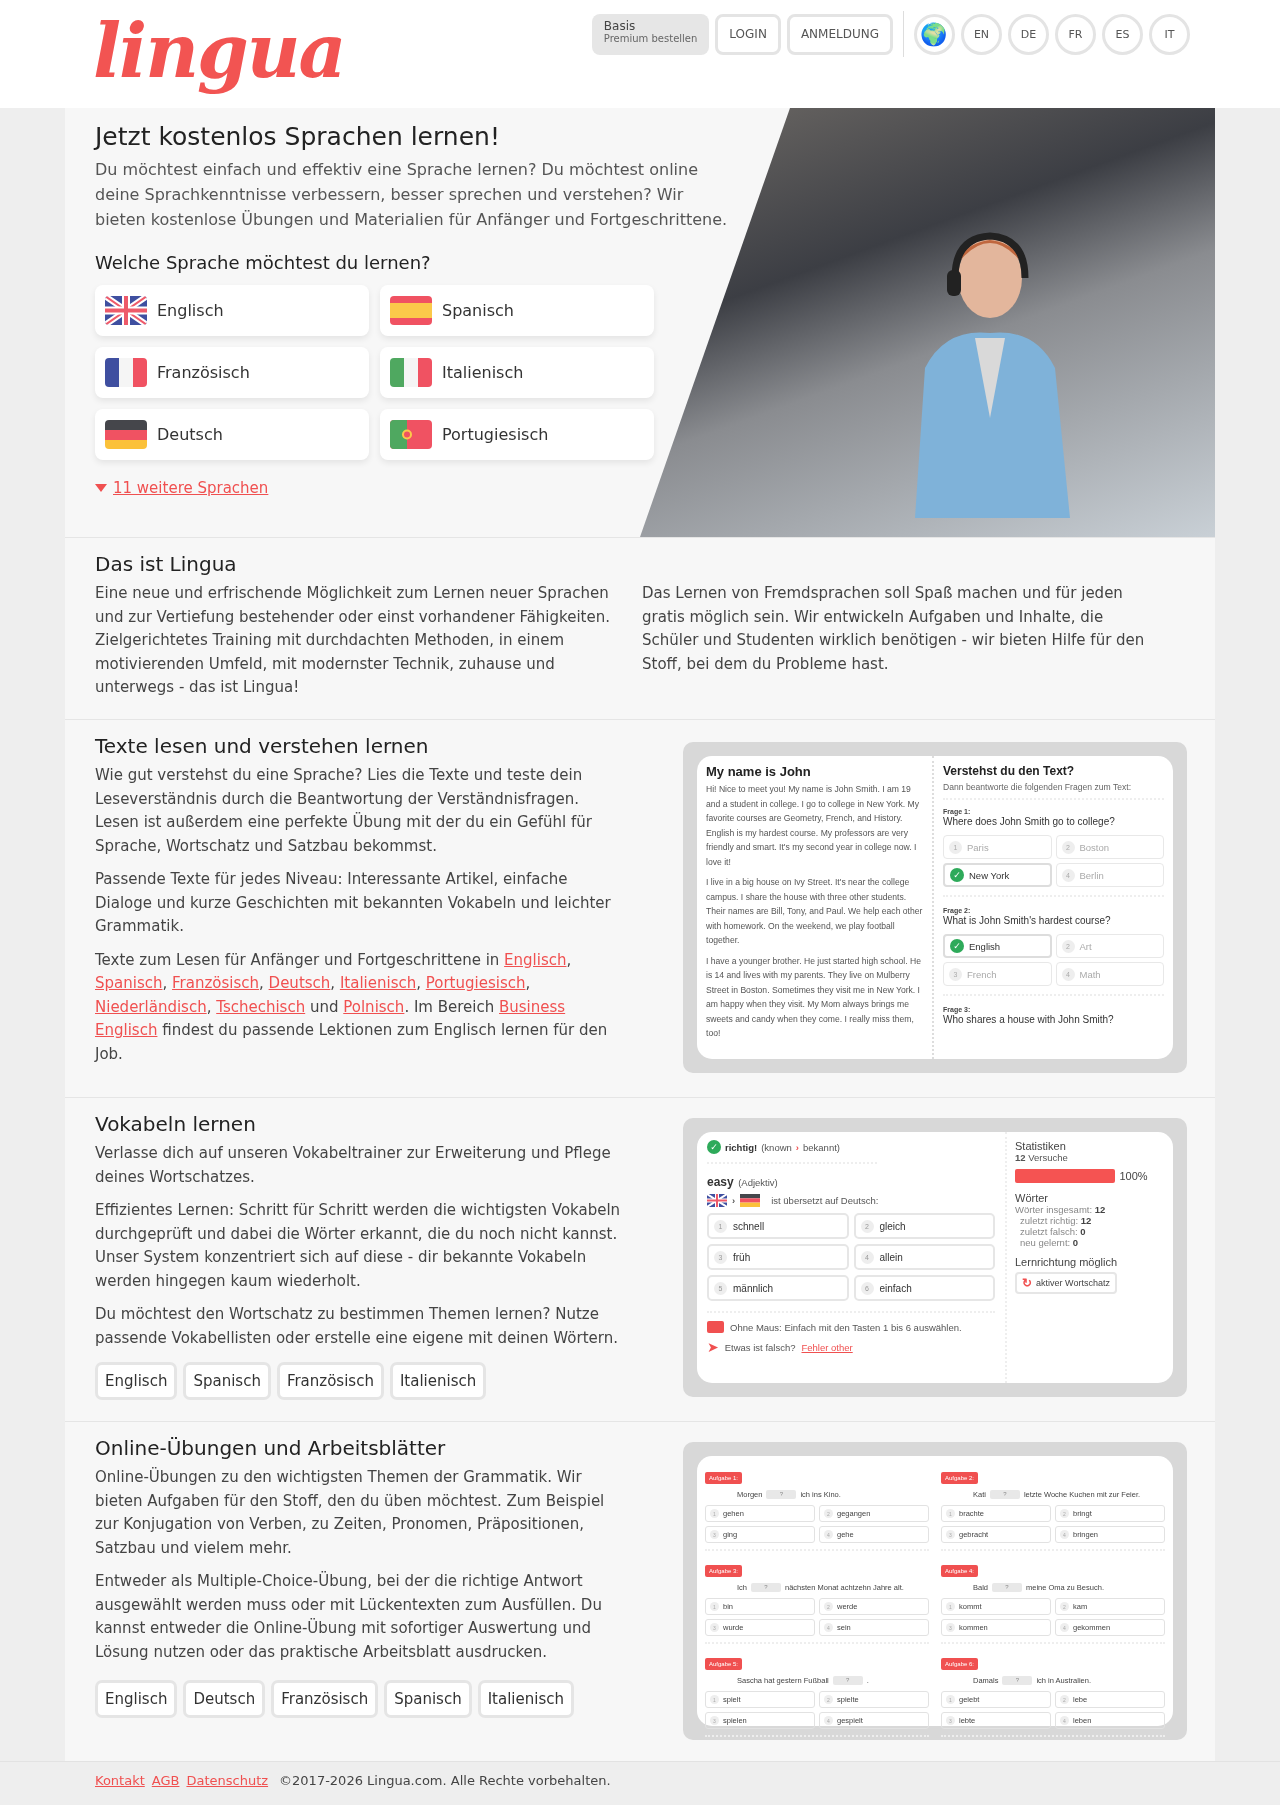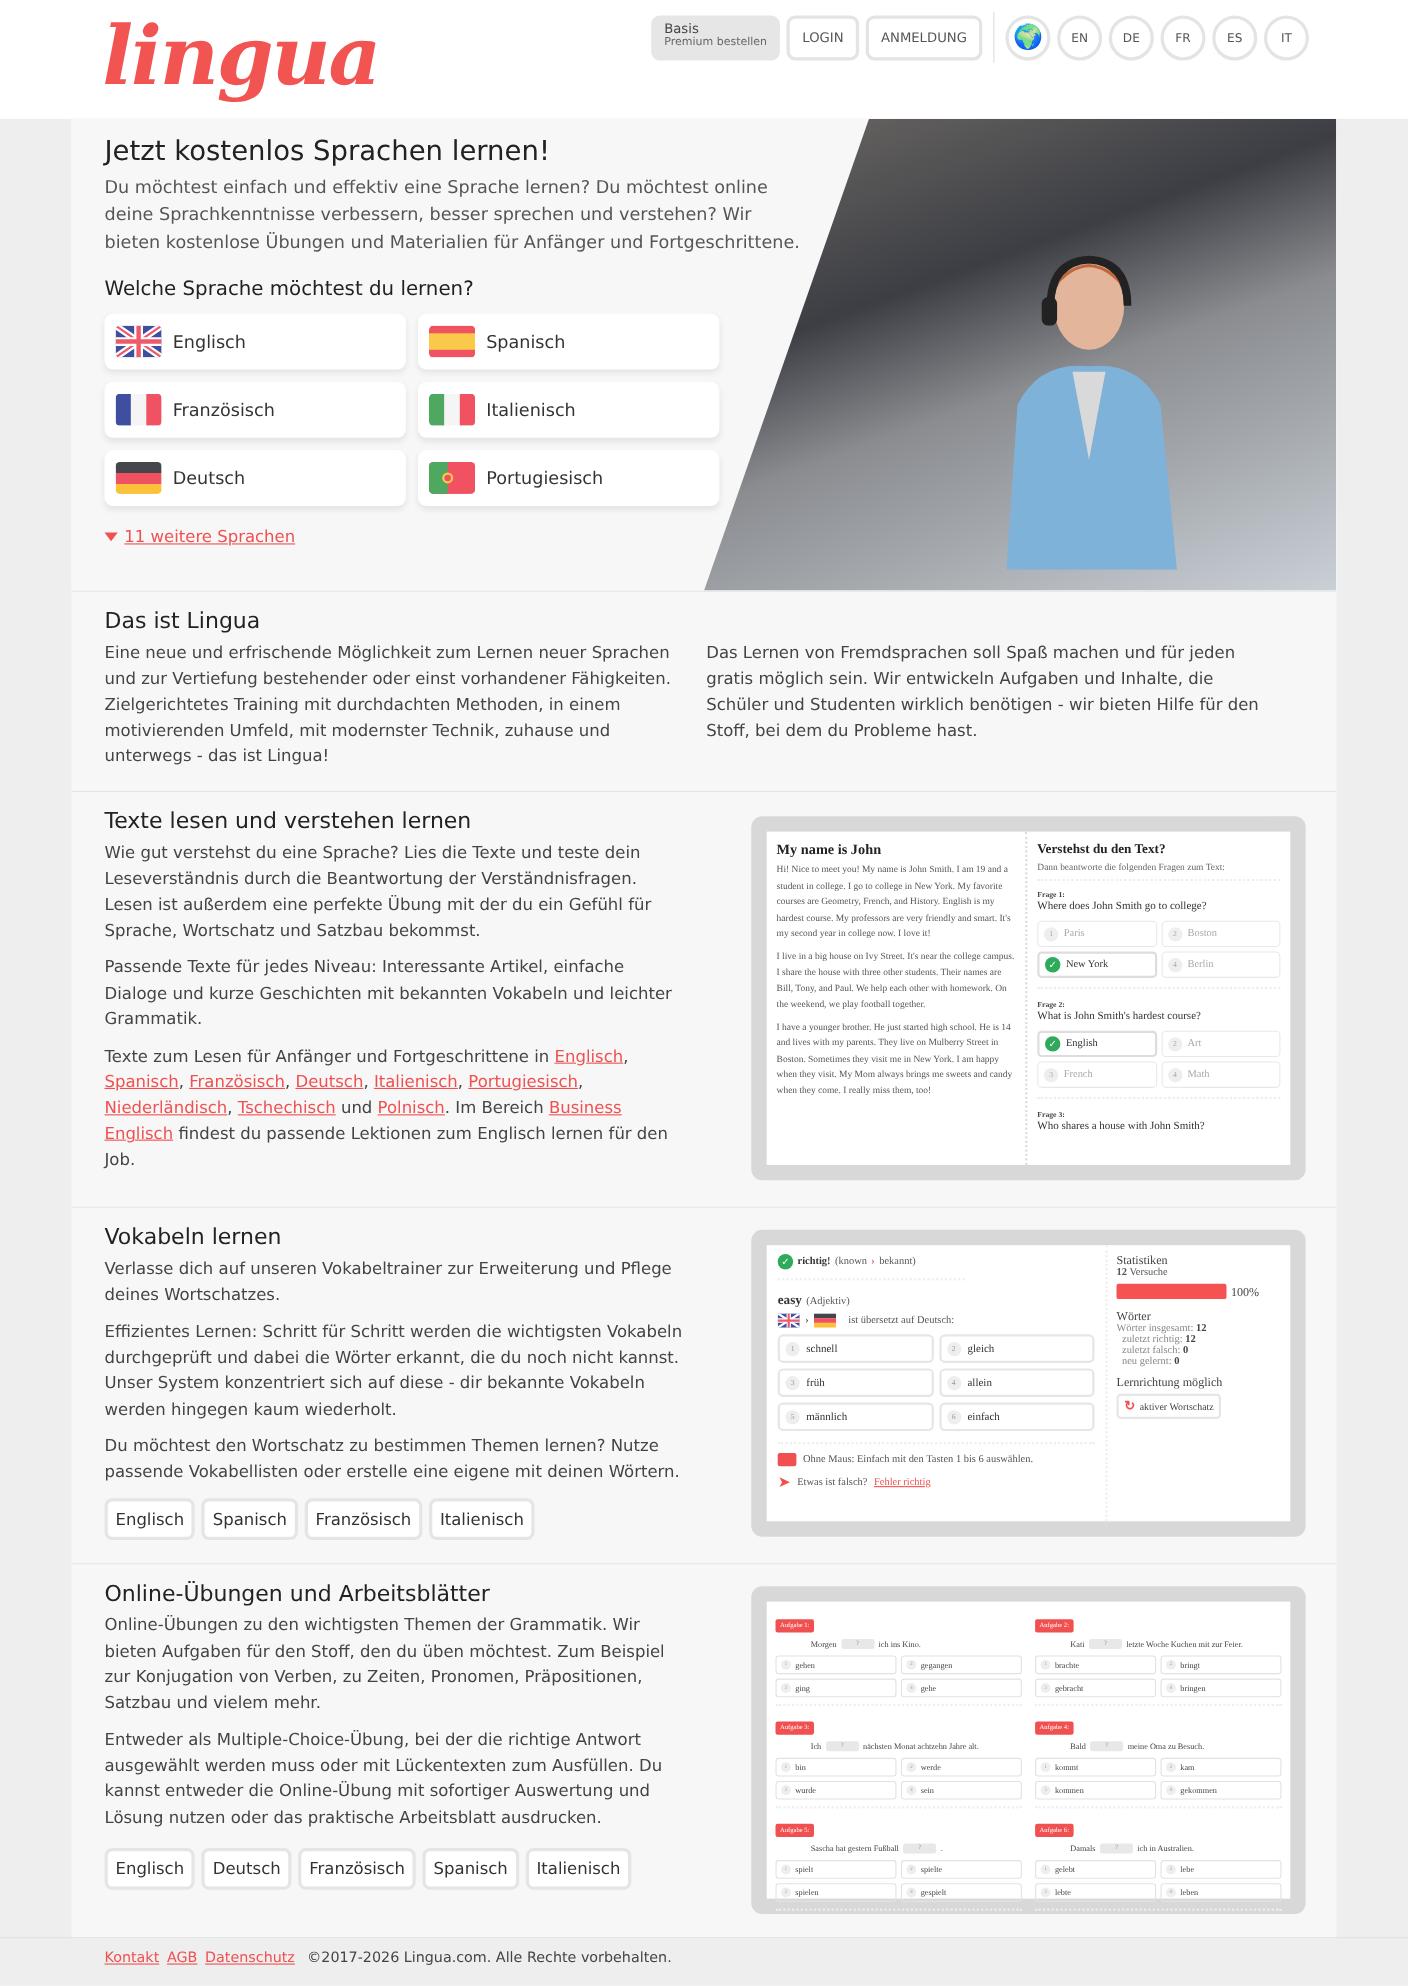--- a/index.html
+++ b/index.html
@@ -41,7 +41,7 @@
   .cols { display: flex; gap: 32px; }
   .cols > div { width: 515px; }
   .shot { position: absolute; right: 28px; width: 504px; background: #d8d8d8; border-radius: 10px; padding: 14px; }
-  .shot-inner { background: #fff; height: 100%; display: flex; font-family: Liberation Serif, serif; }
+  .shot-inner { background: #fff; height: 100%; display: flex; font-family: Liberation Sans, sans-serif; border-radius: 15px; }
 
   .tagbtns { display: flex; gap: 6px; margin-top: 12px; }
   .tagbtn { border: 3px solid #e5e5e5; border-radius: 7px; background: #fff; font-size: 15px; padding: 7px 7px; color: #333; }

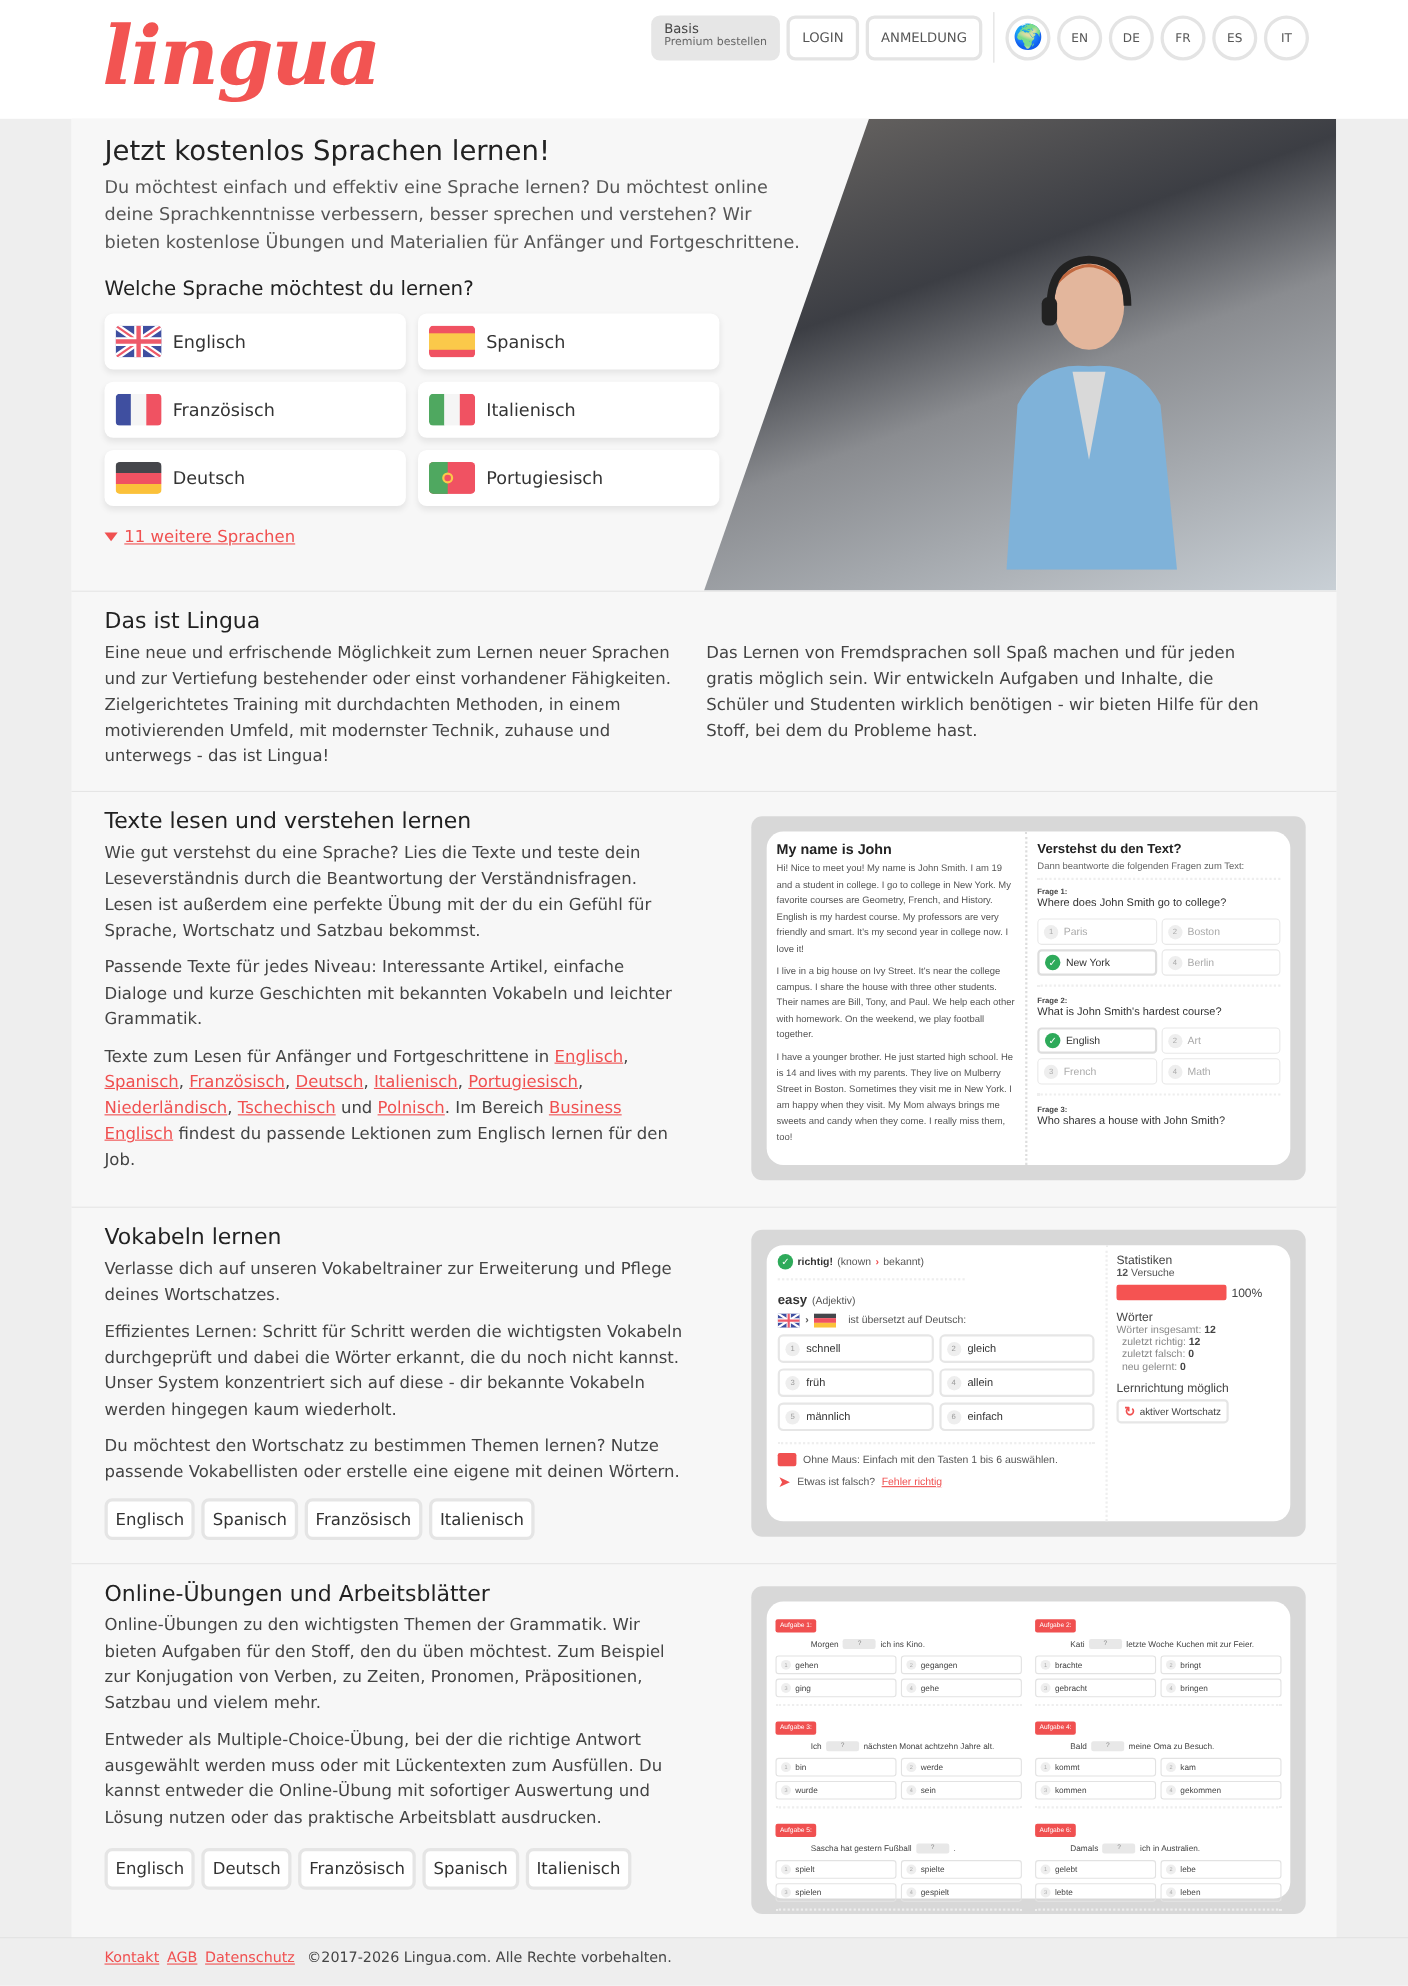--- a/index.html
+++ b/index.html
@@ -333,7 +333,7 @@
           <div class="small" style="display:flex;align-items:center;gap:6px;">
             <span style="color:#f05050;font-size:14px;">➤</span>
             <span>Etwas ist falsch?</span>
-            <a href="#">Fehler richtig</a>
+            <a href="#">Fehler other</a>
           </div>
         </div>
         <div class="voc-r">

